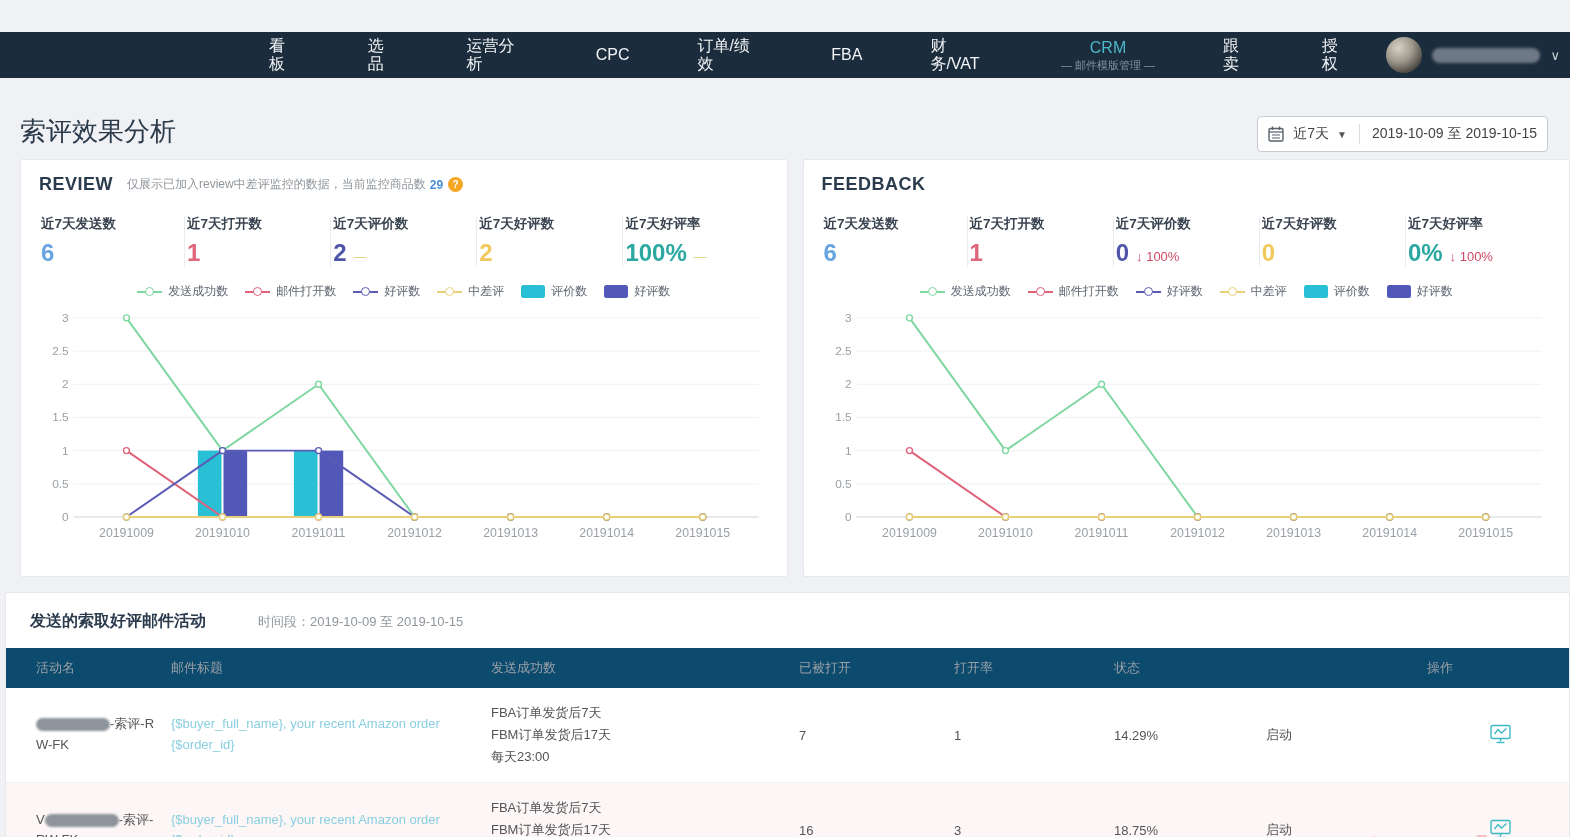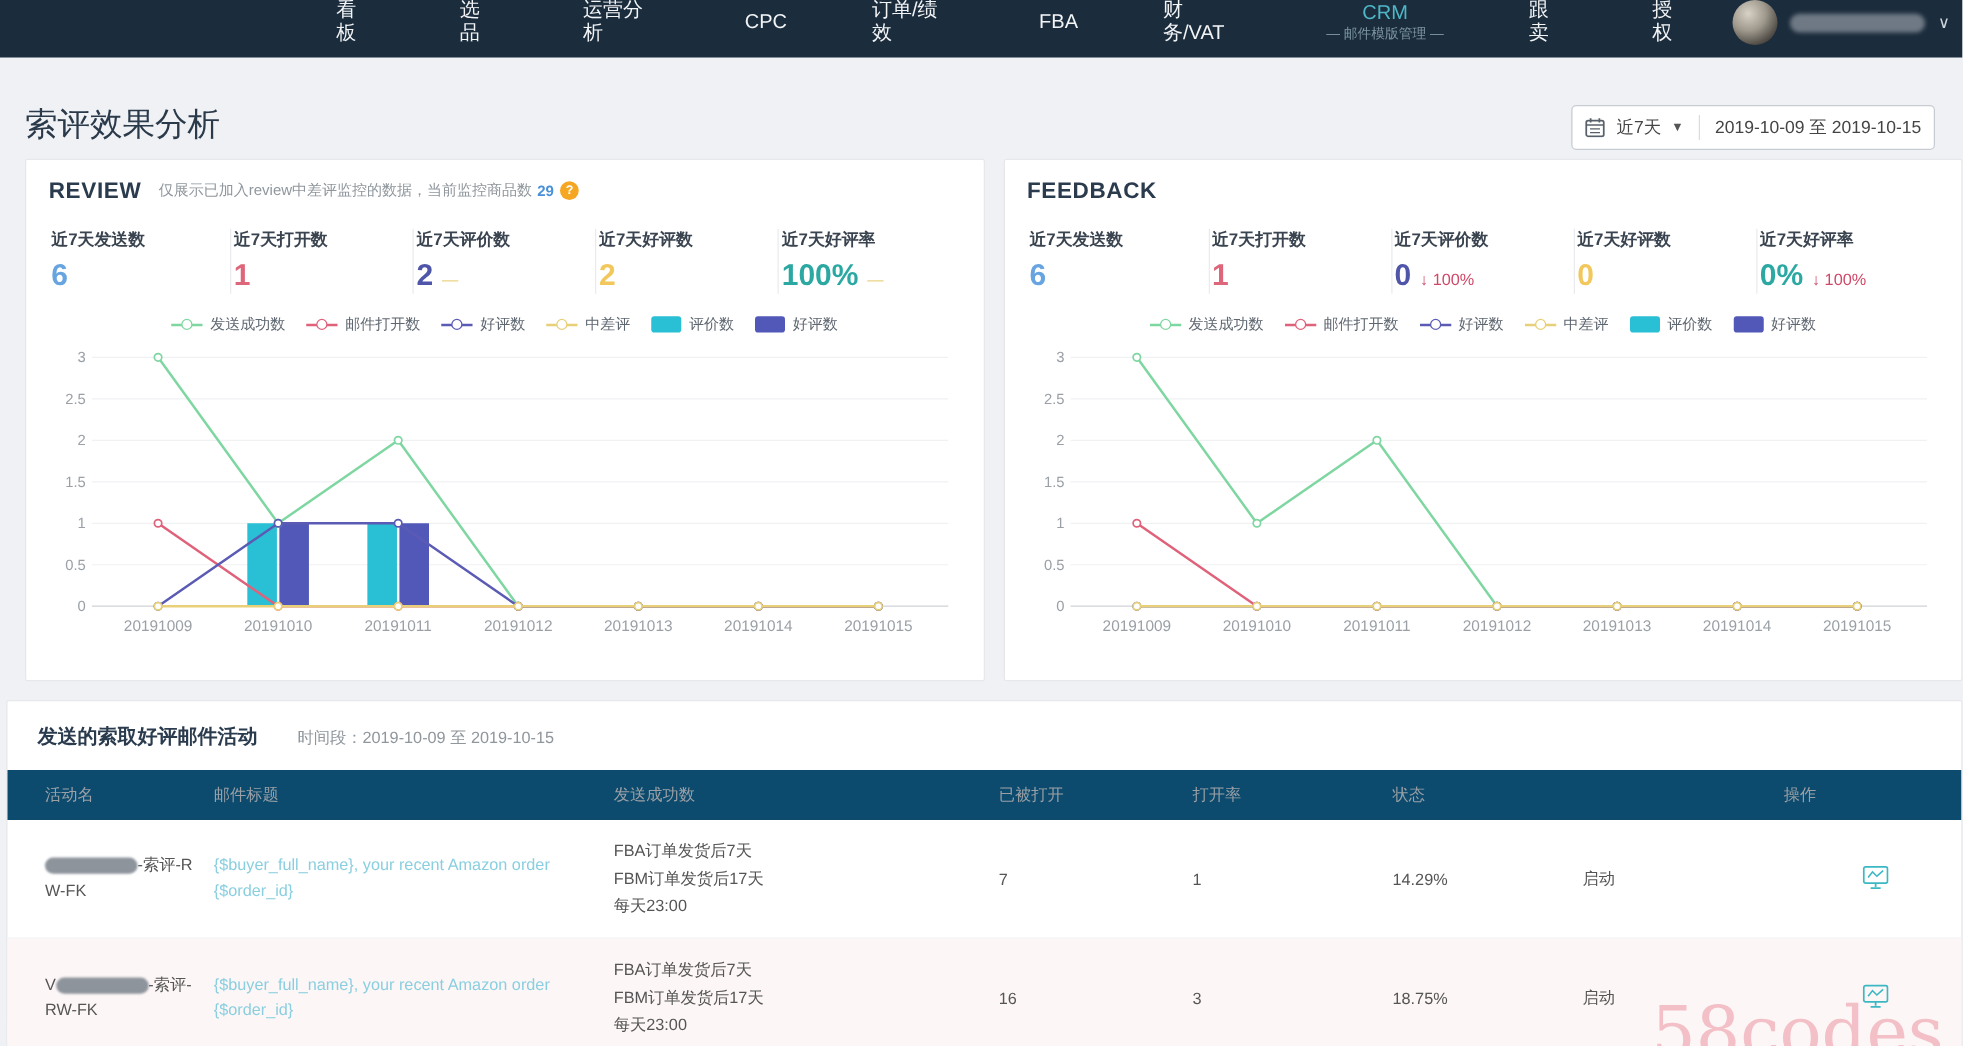--- a/index.html
+++ b/index.html
@@ -10,8 +10,8 @@
   }
   
   .topnav {
-    height:46px; background:#1b2c3c; display:flex; align-items:flex-start;
-    padding-left:235px; color:#fff;
+    height:46px; background:#1b2c3c; display:flex; align-items:center;
+    padding-left:235px; color:#fff;margin-top:32px;
   }
   .nav-item {
     padding:0 34px; font-size:16px; color:#f2f4f6; cursor:pointer;

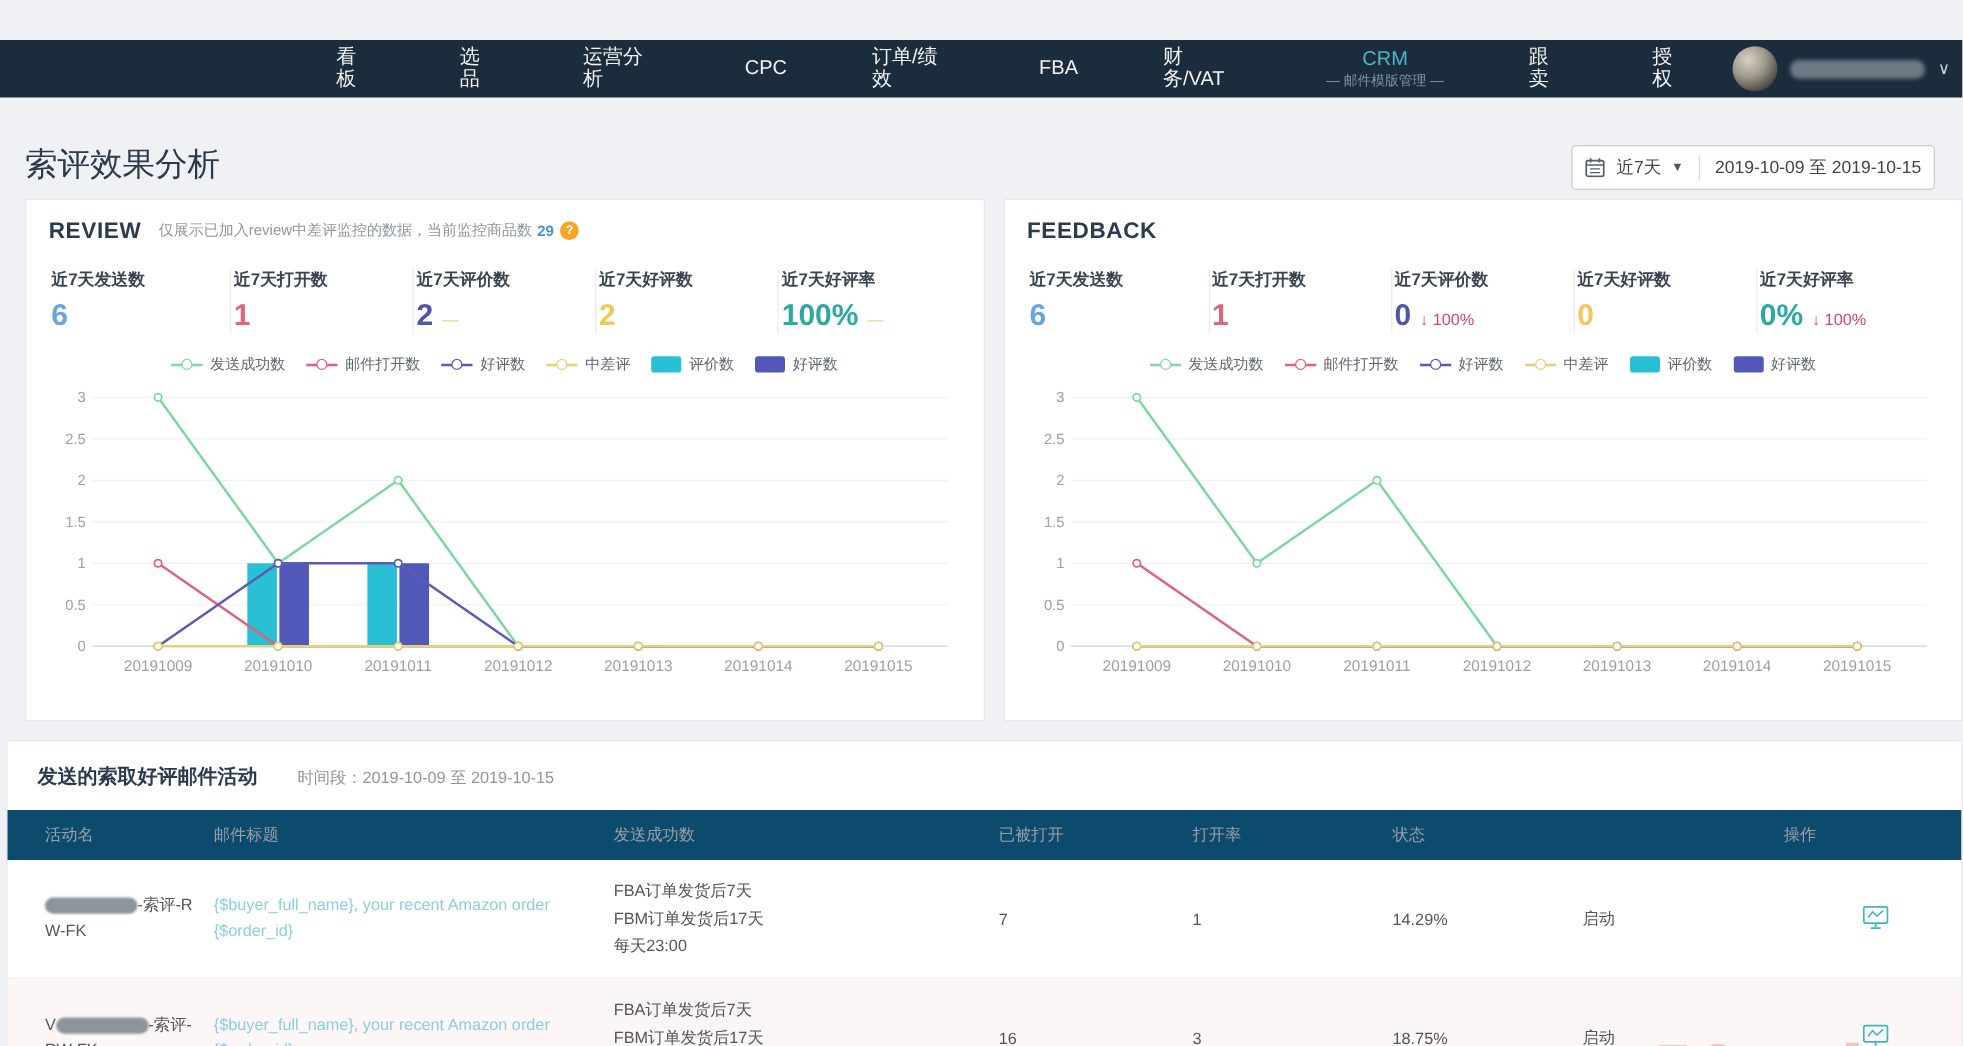--- a/index.html
+++ b/index.html
@@ -83,7 +83,7 @@
   }
   .act-head { padding:18px 24px 16px 24px; display:flex; align-items:baseline;gap:20px; }
   .act-title { font-size:16px; font-weight:bold; color:#2b3b4e; }
-  .act-period { font-size:13px; color:#8f969c; margin-left:12px; }
+  .act-period { font-size:13px; color:#8f969c; margin-left:32px; }
   .tbl-header, .tbl-row {
     display:grid;
     grid-template-columns:135px 320px 308px 155px 160px 152px 215px 1fr;

